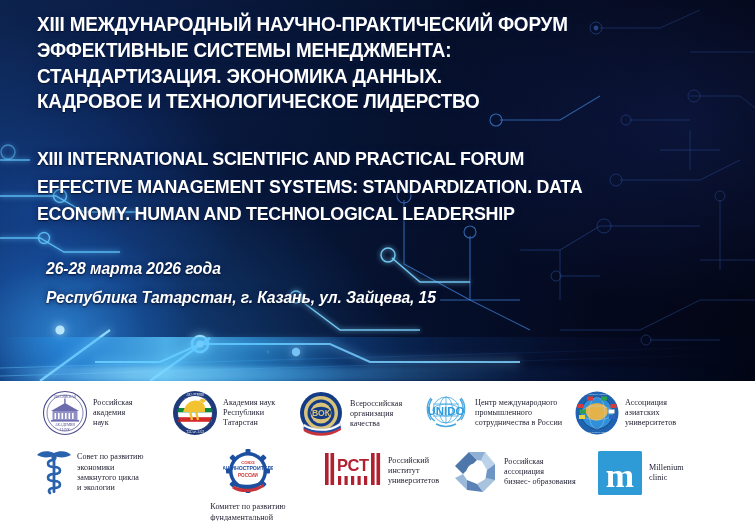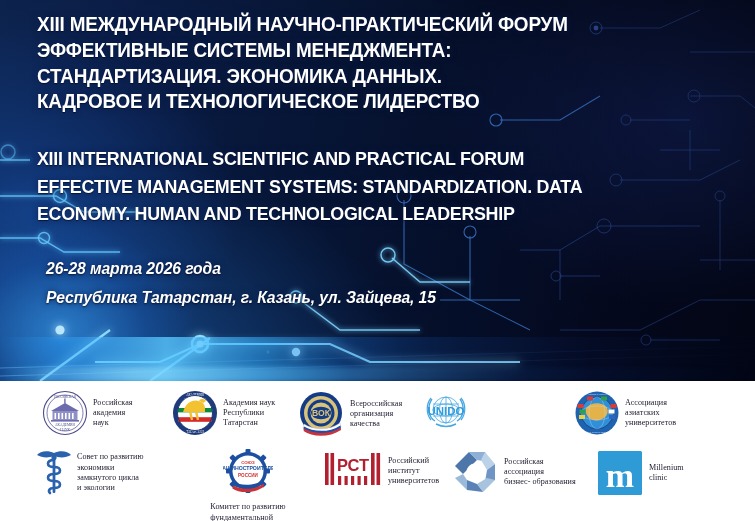--- a/index.html
+++ b/index.html
@@ -289,6 +289,9 @@
           </g>
           <text x="24" y="25" font-size="11.5" font-weight="bold" fill="#2e9bdc" text-anchor="middle" font-family="Liberation Sans, sans-serif">UNIDO</text>
         </svg>
+        <div class="logo-label">Центр международного
+промышленного
+сотрудничества в России</div>
       </div>
 
       <div class="logo-item" style="width:130px;">

